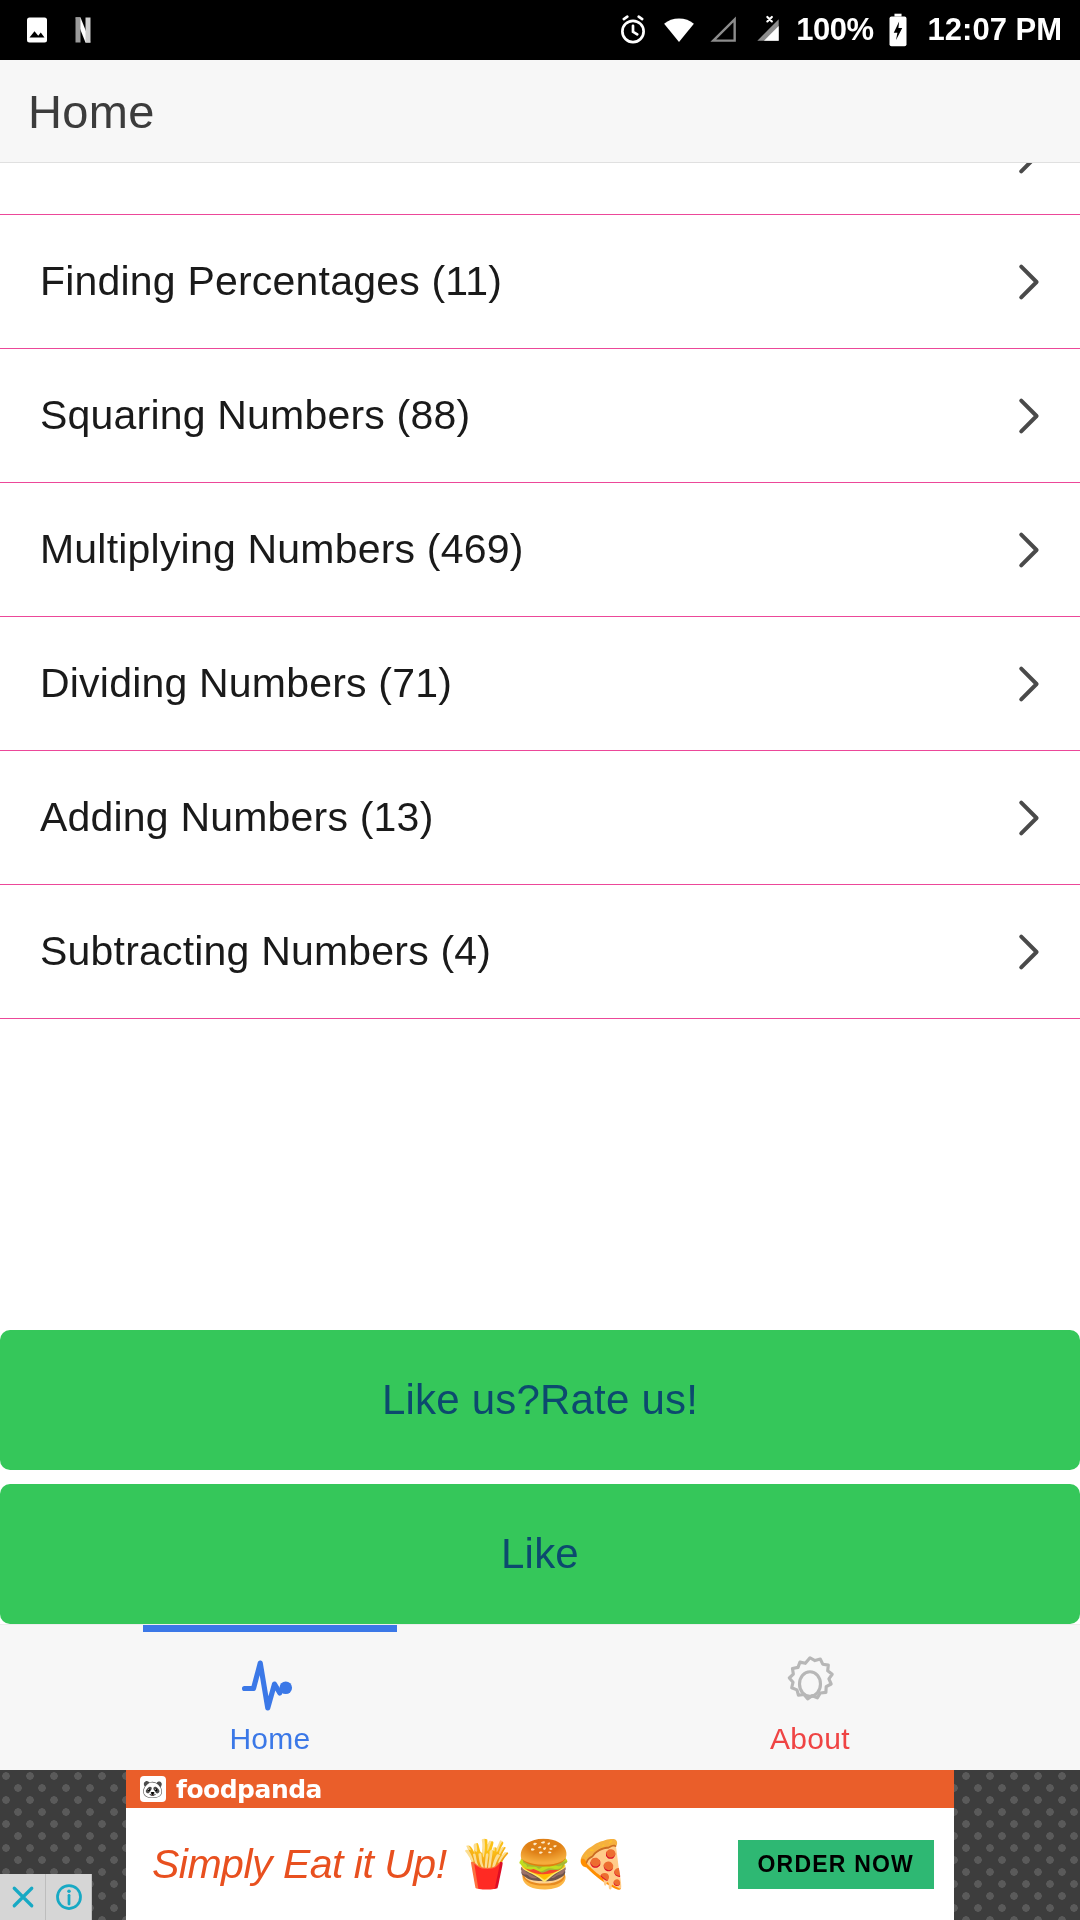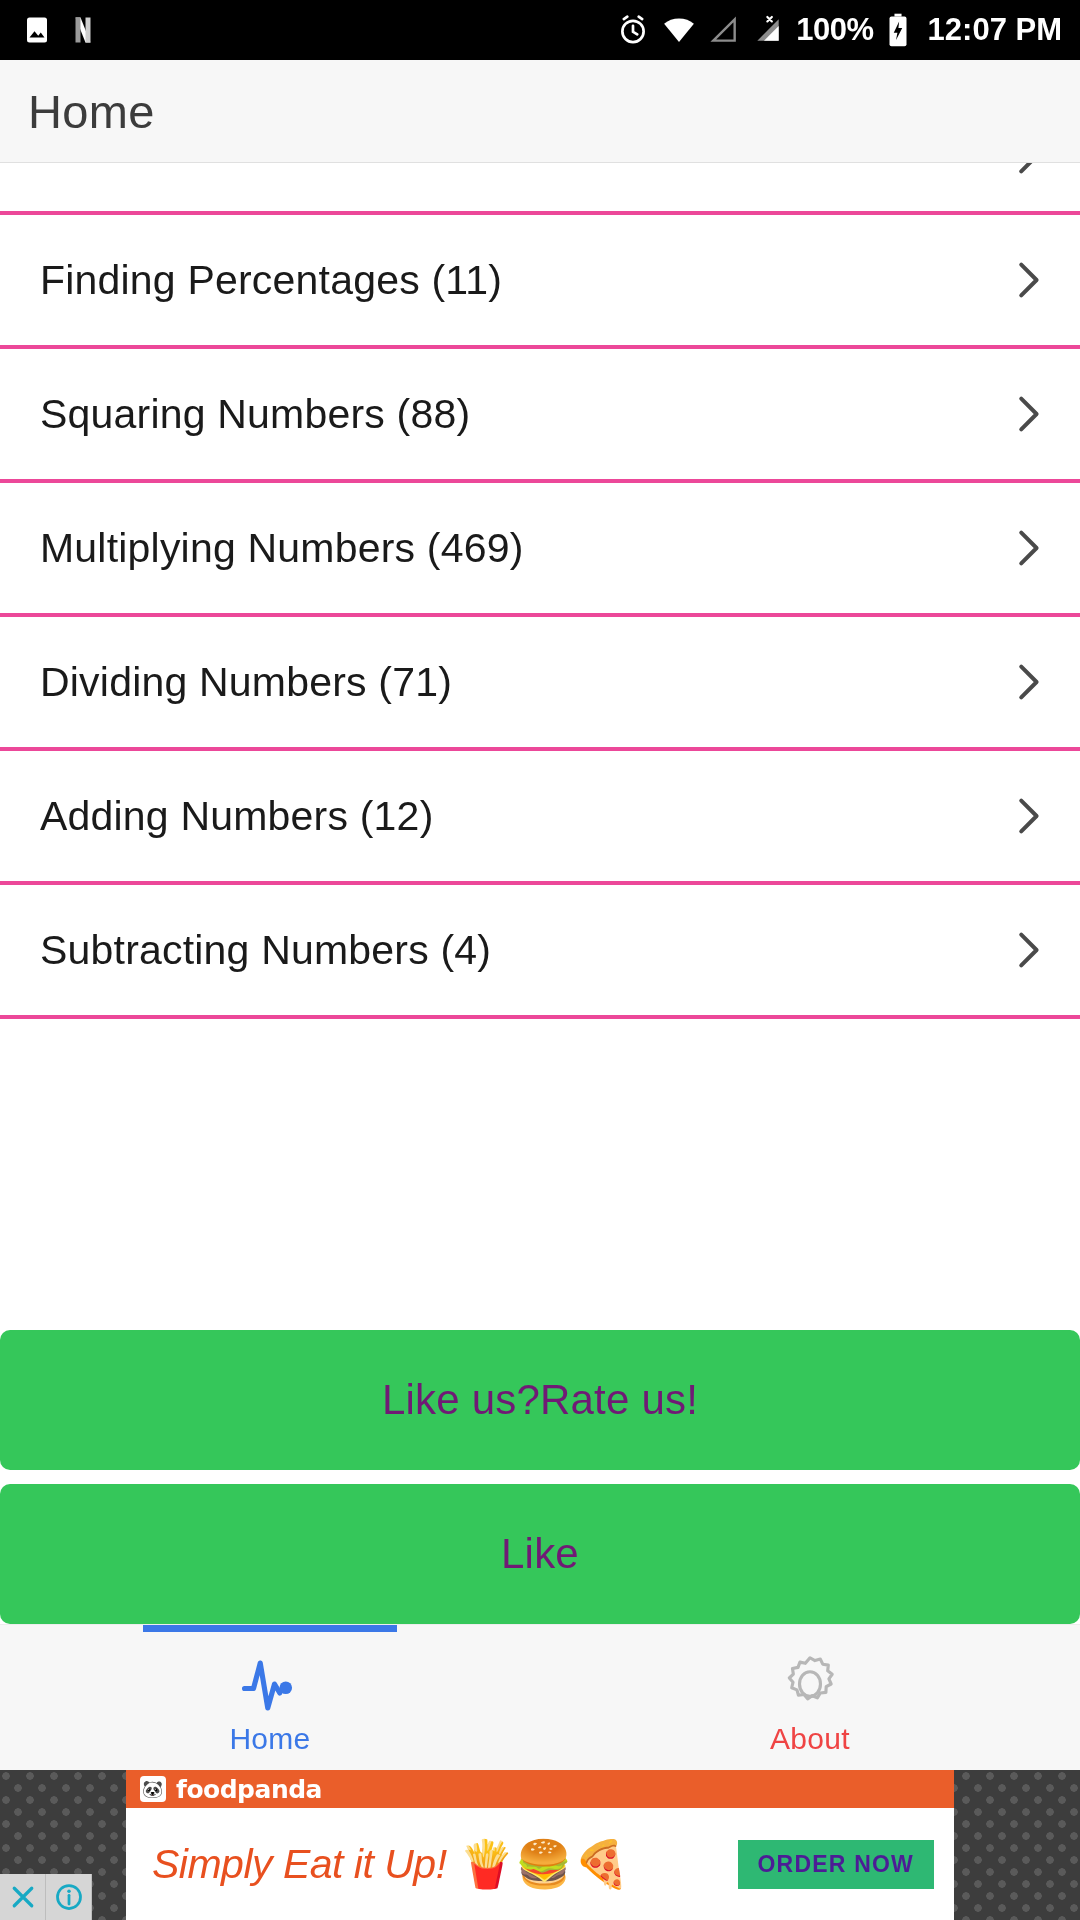--- a/index.html
+++ b/index.html
@@ -35,7 +35,7 @@
   .list-row {
     height:134px; display:flex; align-items:center;
     padding:0 30px 0 40px; background:#fff;
-    border-bottom:4px solid #ec4899; position:relative;
+    border-bottom:1px solid #ec4899; position:relative;
   }
   .list-row.clipped { height:52px; align-items:flex-start; overflow:hidden; }
   .list-row.clipped .row-label { opacity:0; }

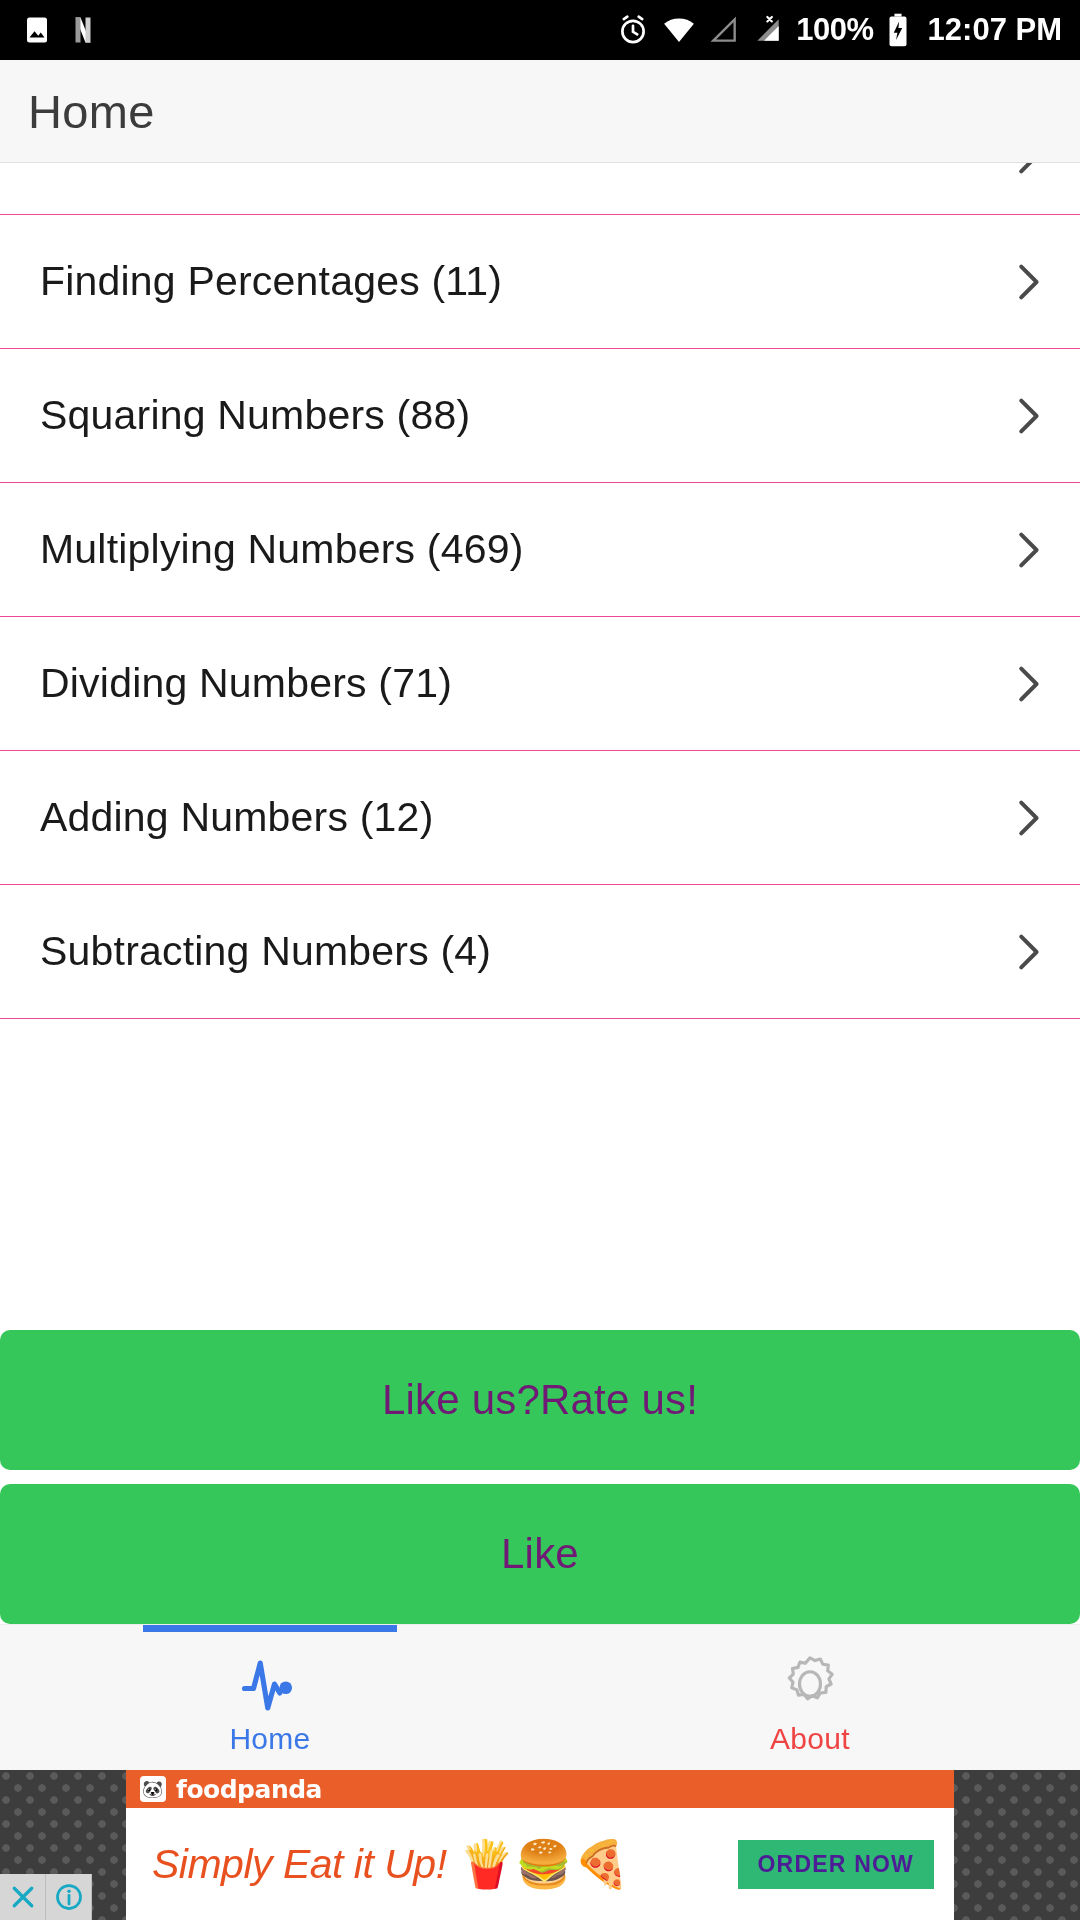--- a/index.html
+++ b/index.html
@@ -223,7 +223,7 @@
     </div>
 
     <div class="list-row">
-      <span class="row-label">Adding Numbers (12)</span>
+      <span class="row-label">Adding Numbers (13)</span>
       <svg class="chev" viewBox="0 0 24 24" fill="none">
           <path d="M9 4l8 8-8 8" stroke="#4a4a4a" stroke-width="2.1" stroke-linecap="round" stroke-linejoin="round"></path>
         </svg>

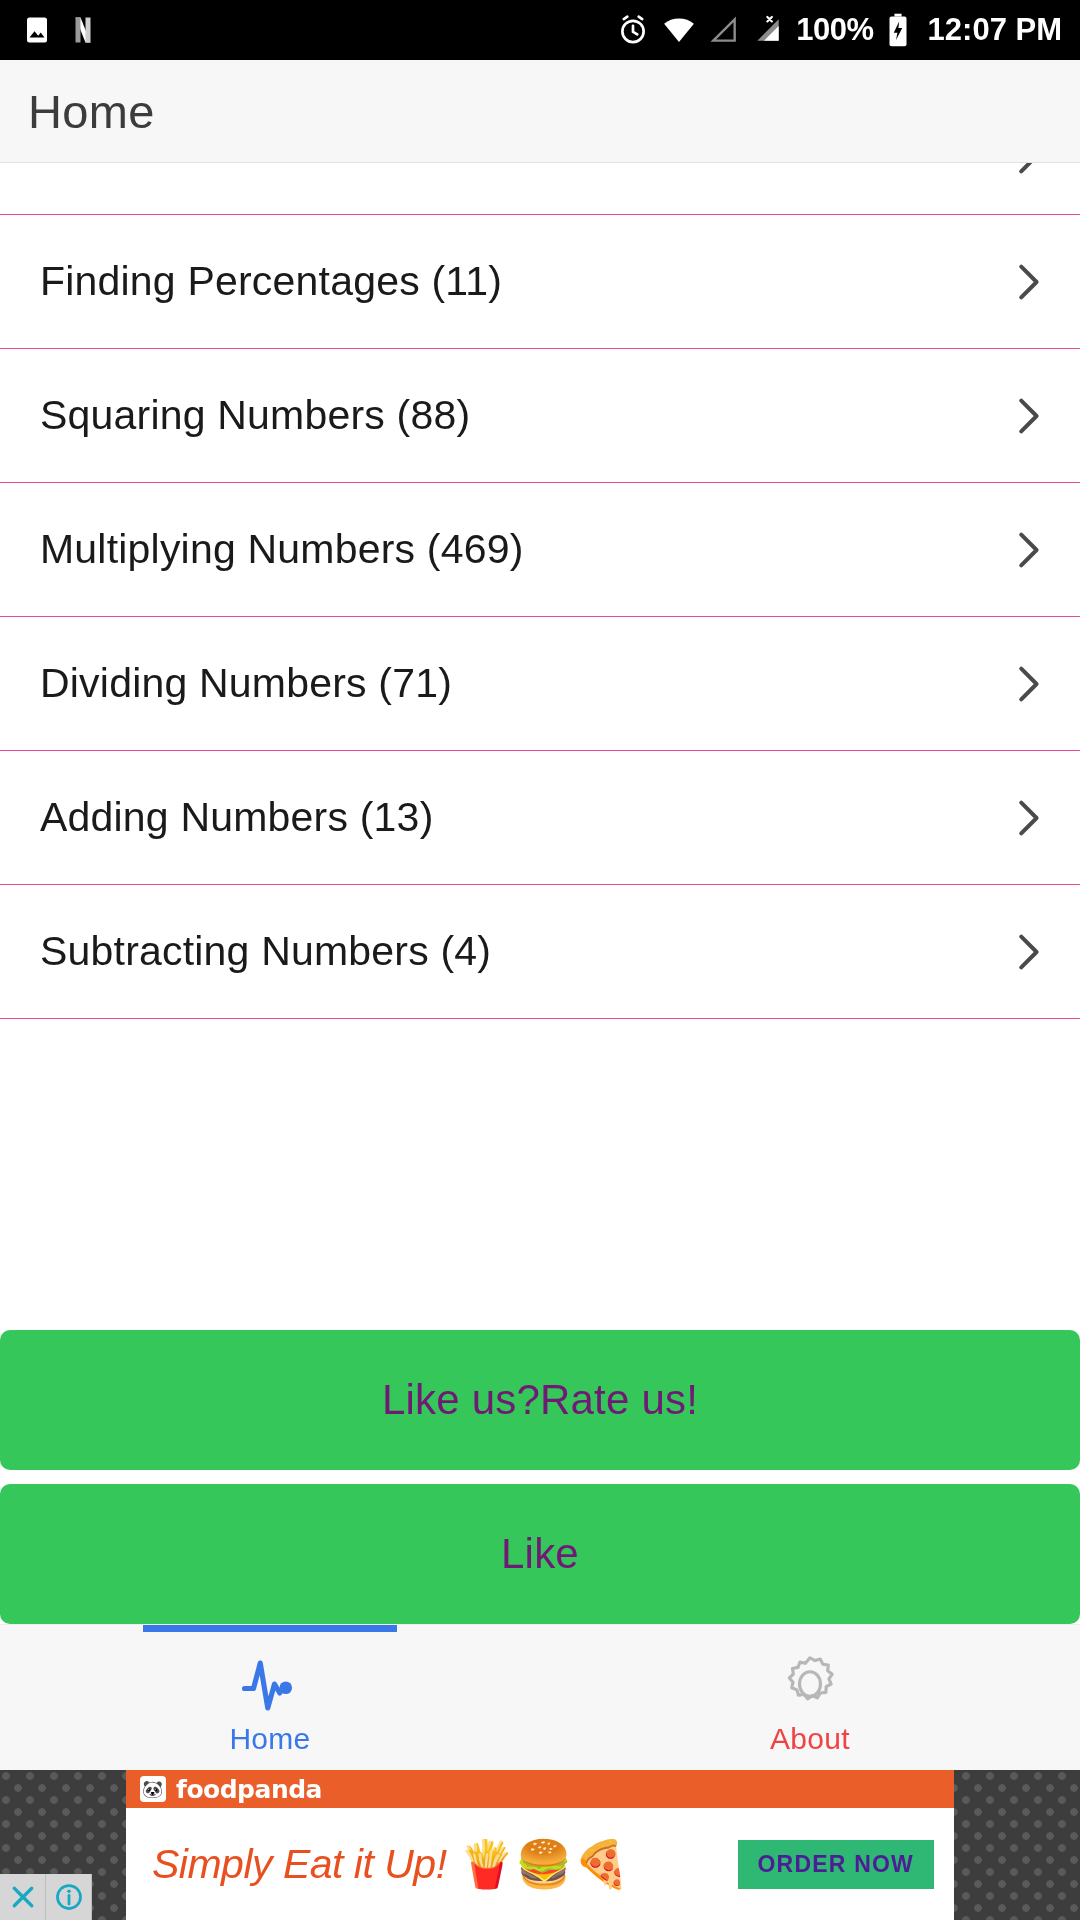--- a/index.html
+++ b/index.html
@@ -49,7 +49,7 @@
     display:flex; align-items:center; justify-content:center;
     height:140px; margin:14px 0 0 0; width:100%;
     background:#35c75a; border-radius:10px;
-    color:#701a75; font-size:42px; font-weight:400; border:none;
+    color:#0c4a6e; font-size:42px; font-weight:400; border:none;
     cursor:pointer; letter-spacing:0.2px;
   }
   .green-btn.first { margin-top:14px; }

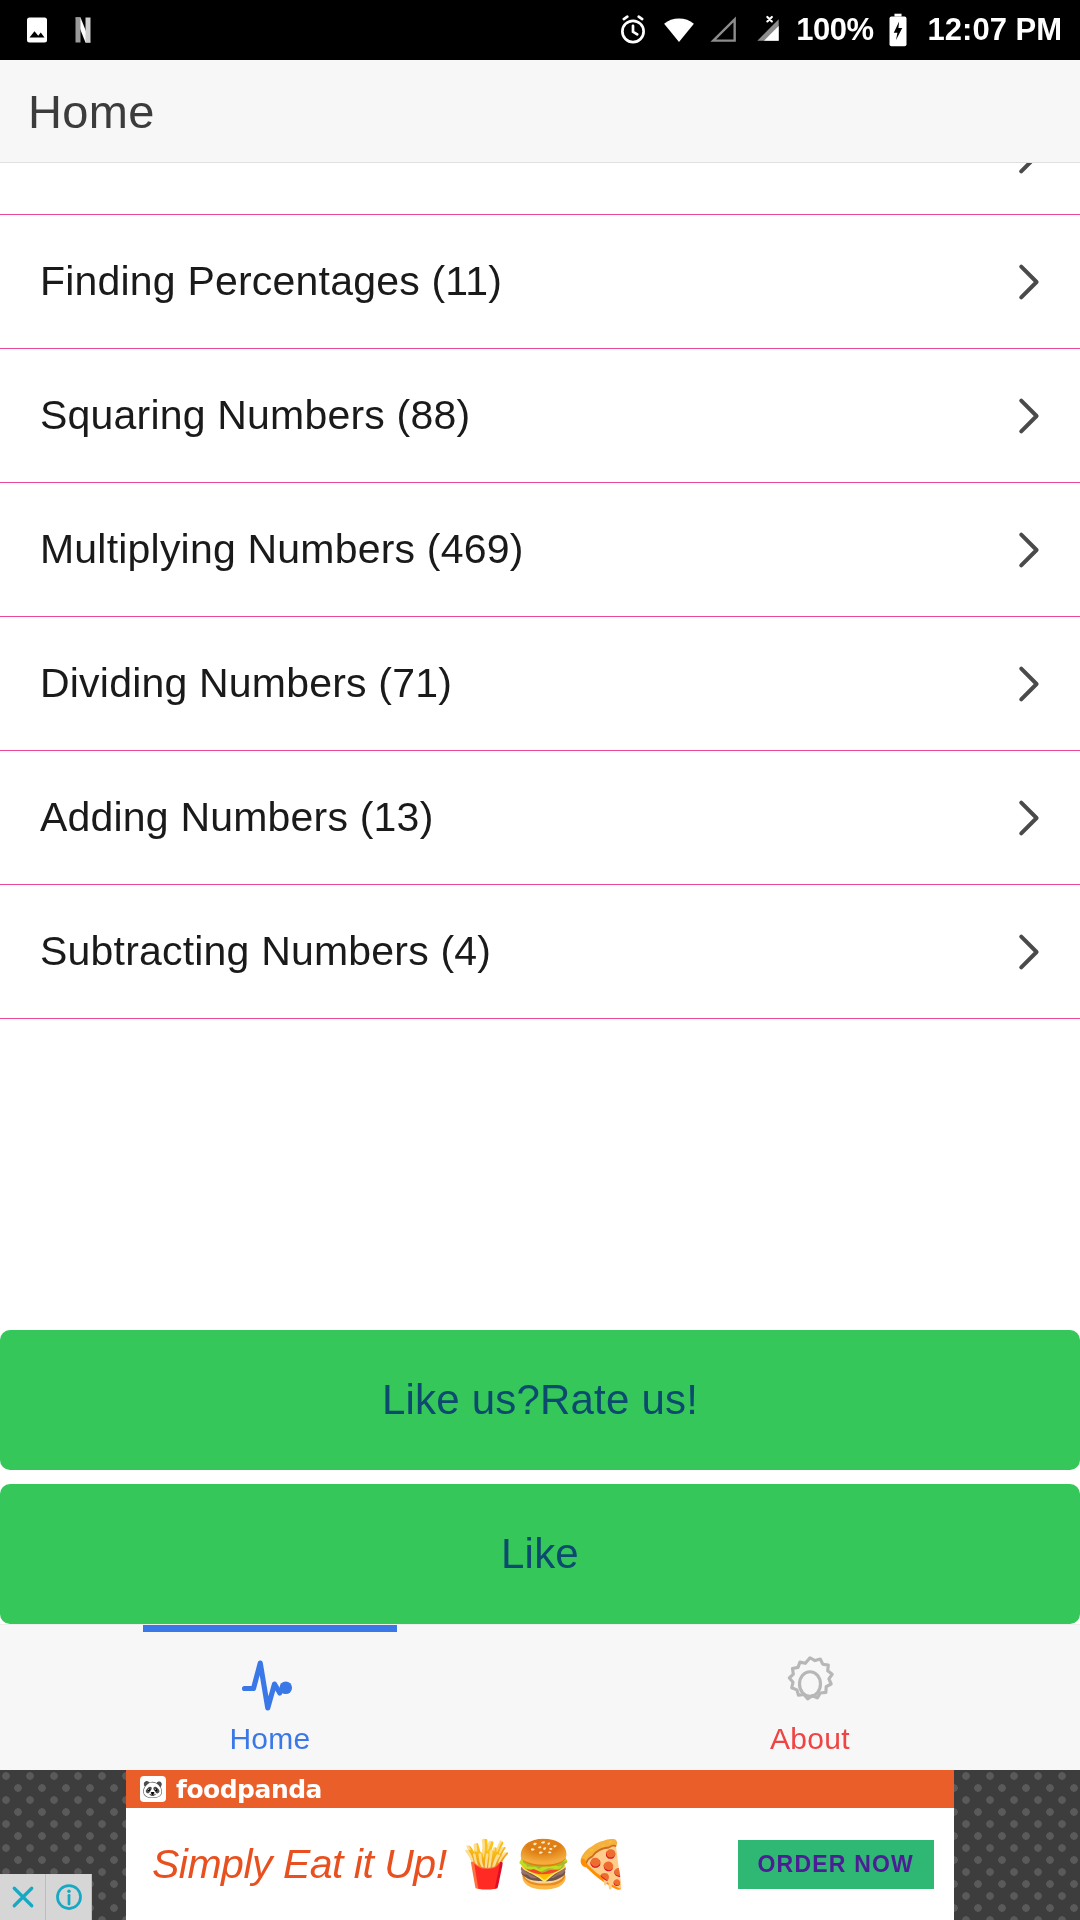--- a/index.html
+++ b/index.html
@@ -110,7 +110,7 @@
   .ad-food span { display:inline-block; }
   .ad-cta {
     margin-left:auto; margin-right:8px;
-    background:#2eb873; color:#4c1d95; font-size:23px; font-weight:bold;
+    background:#2eb873; color:#000000; font-size:23px; font-weight:bold;
     letter-spacing:1.2px; padding:11px 20px; border:none; cursor:pointer;
     white-space:nowrap;
   }

